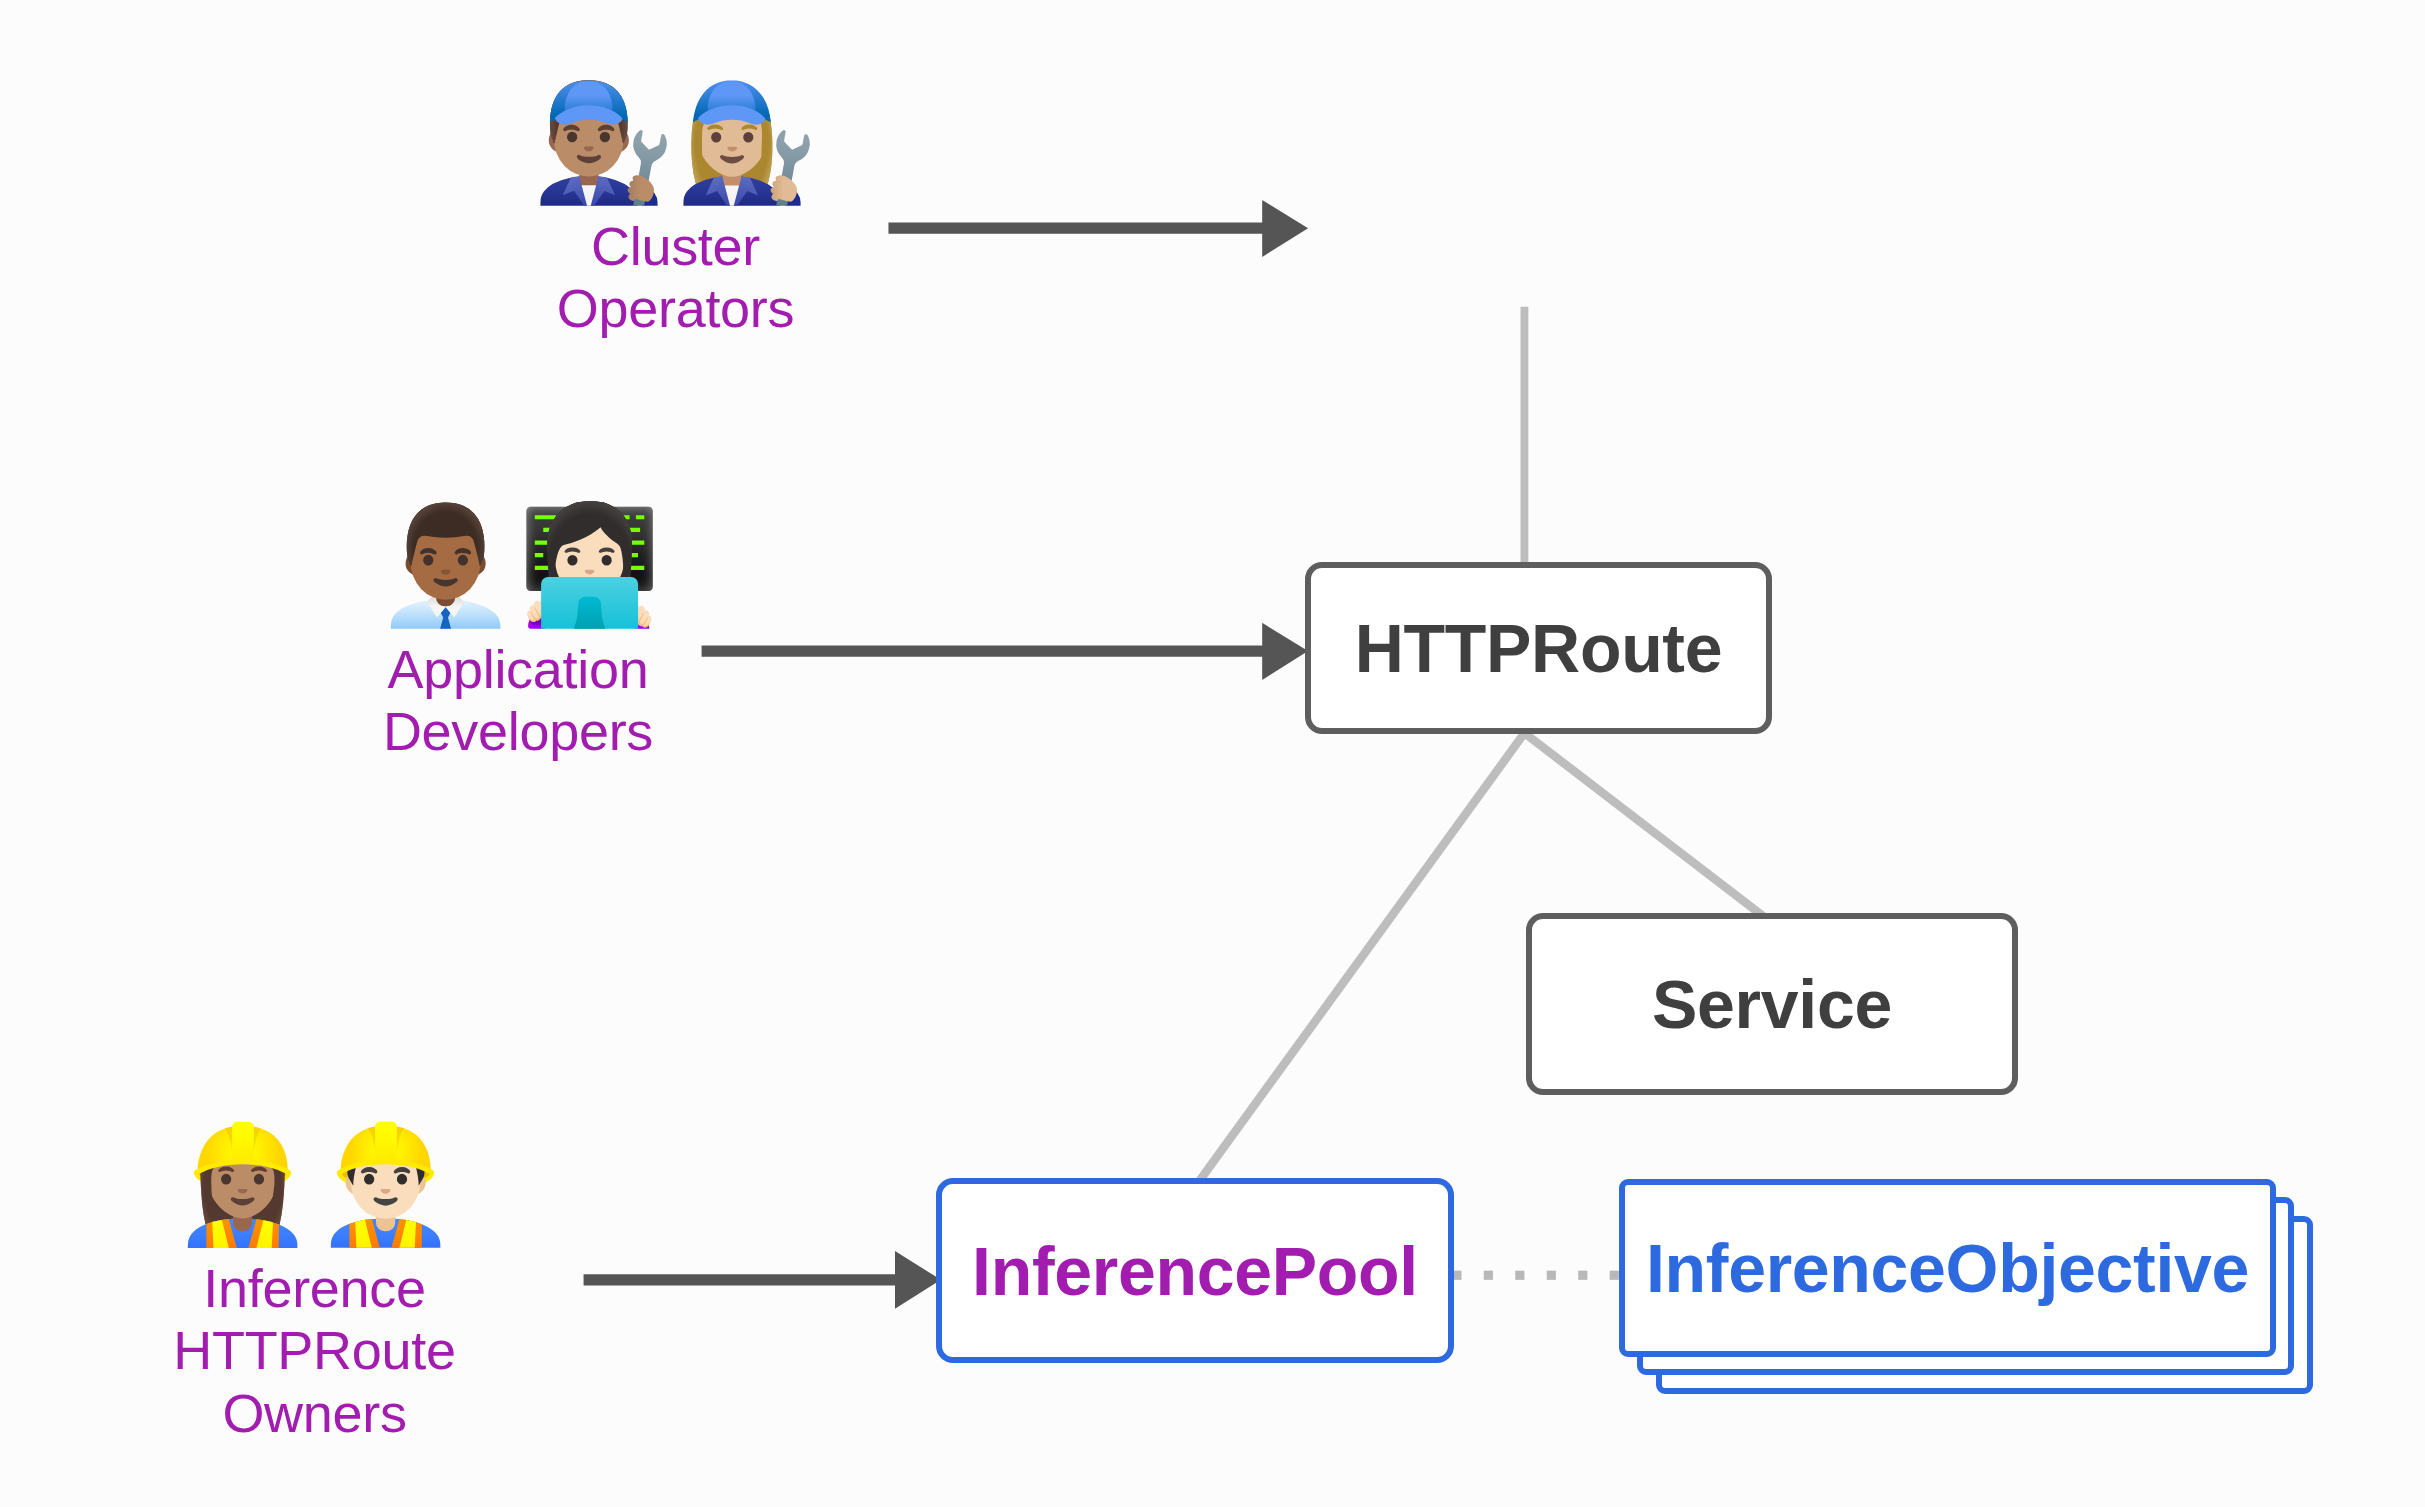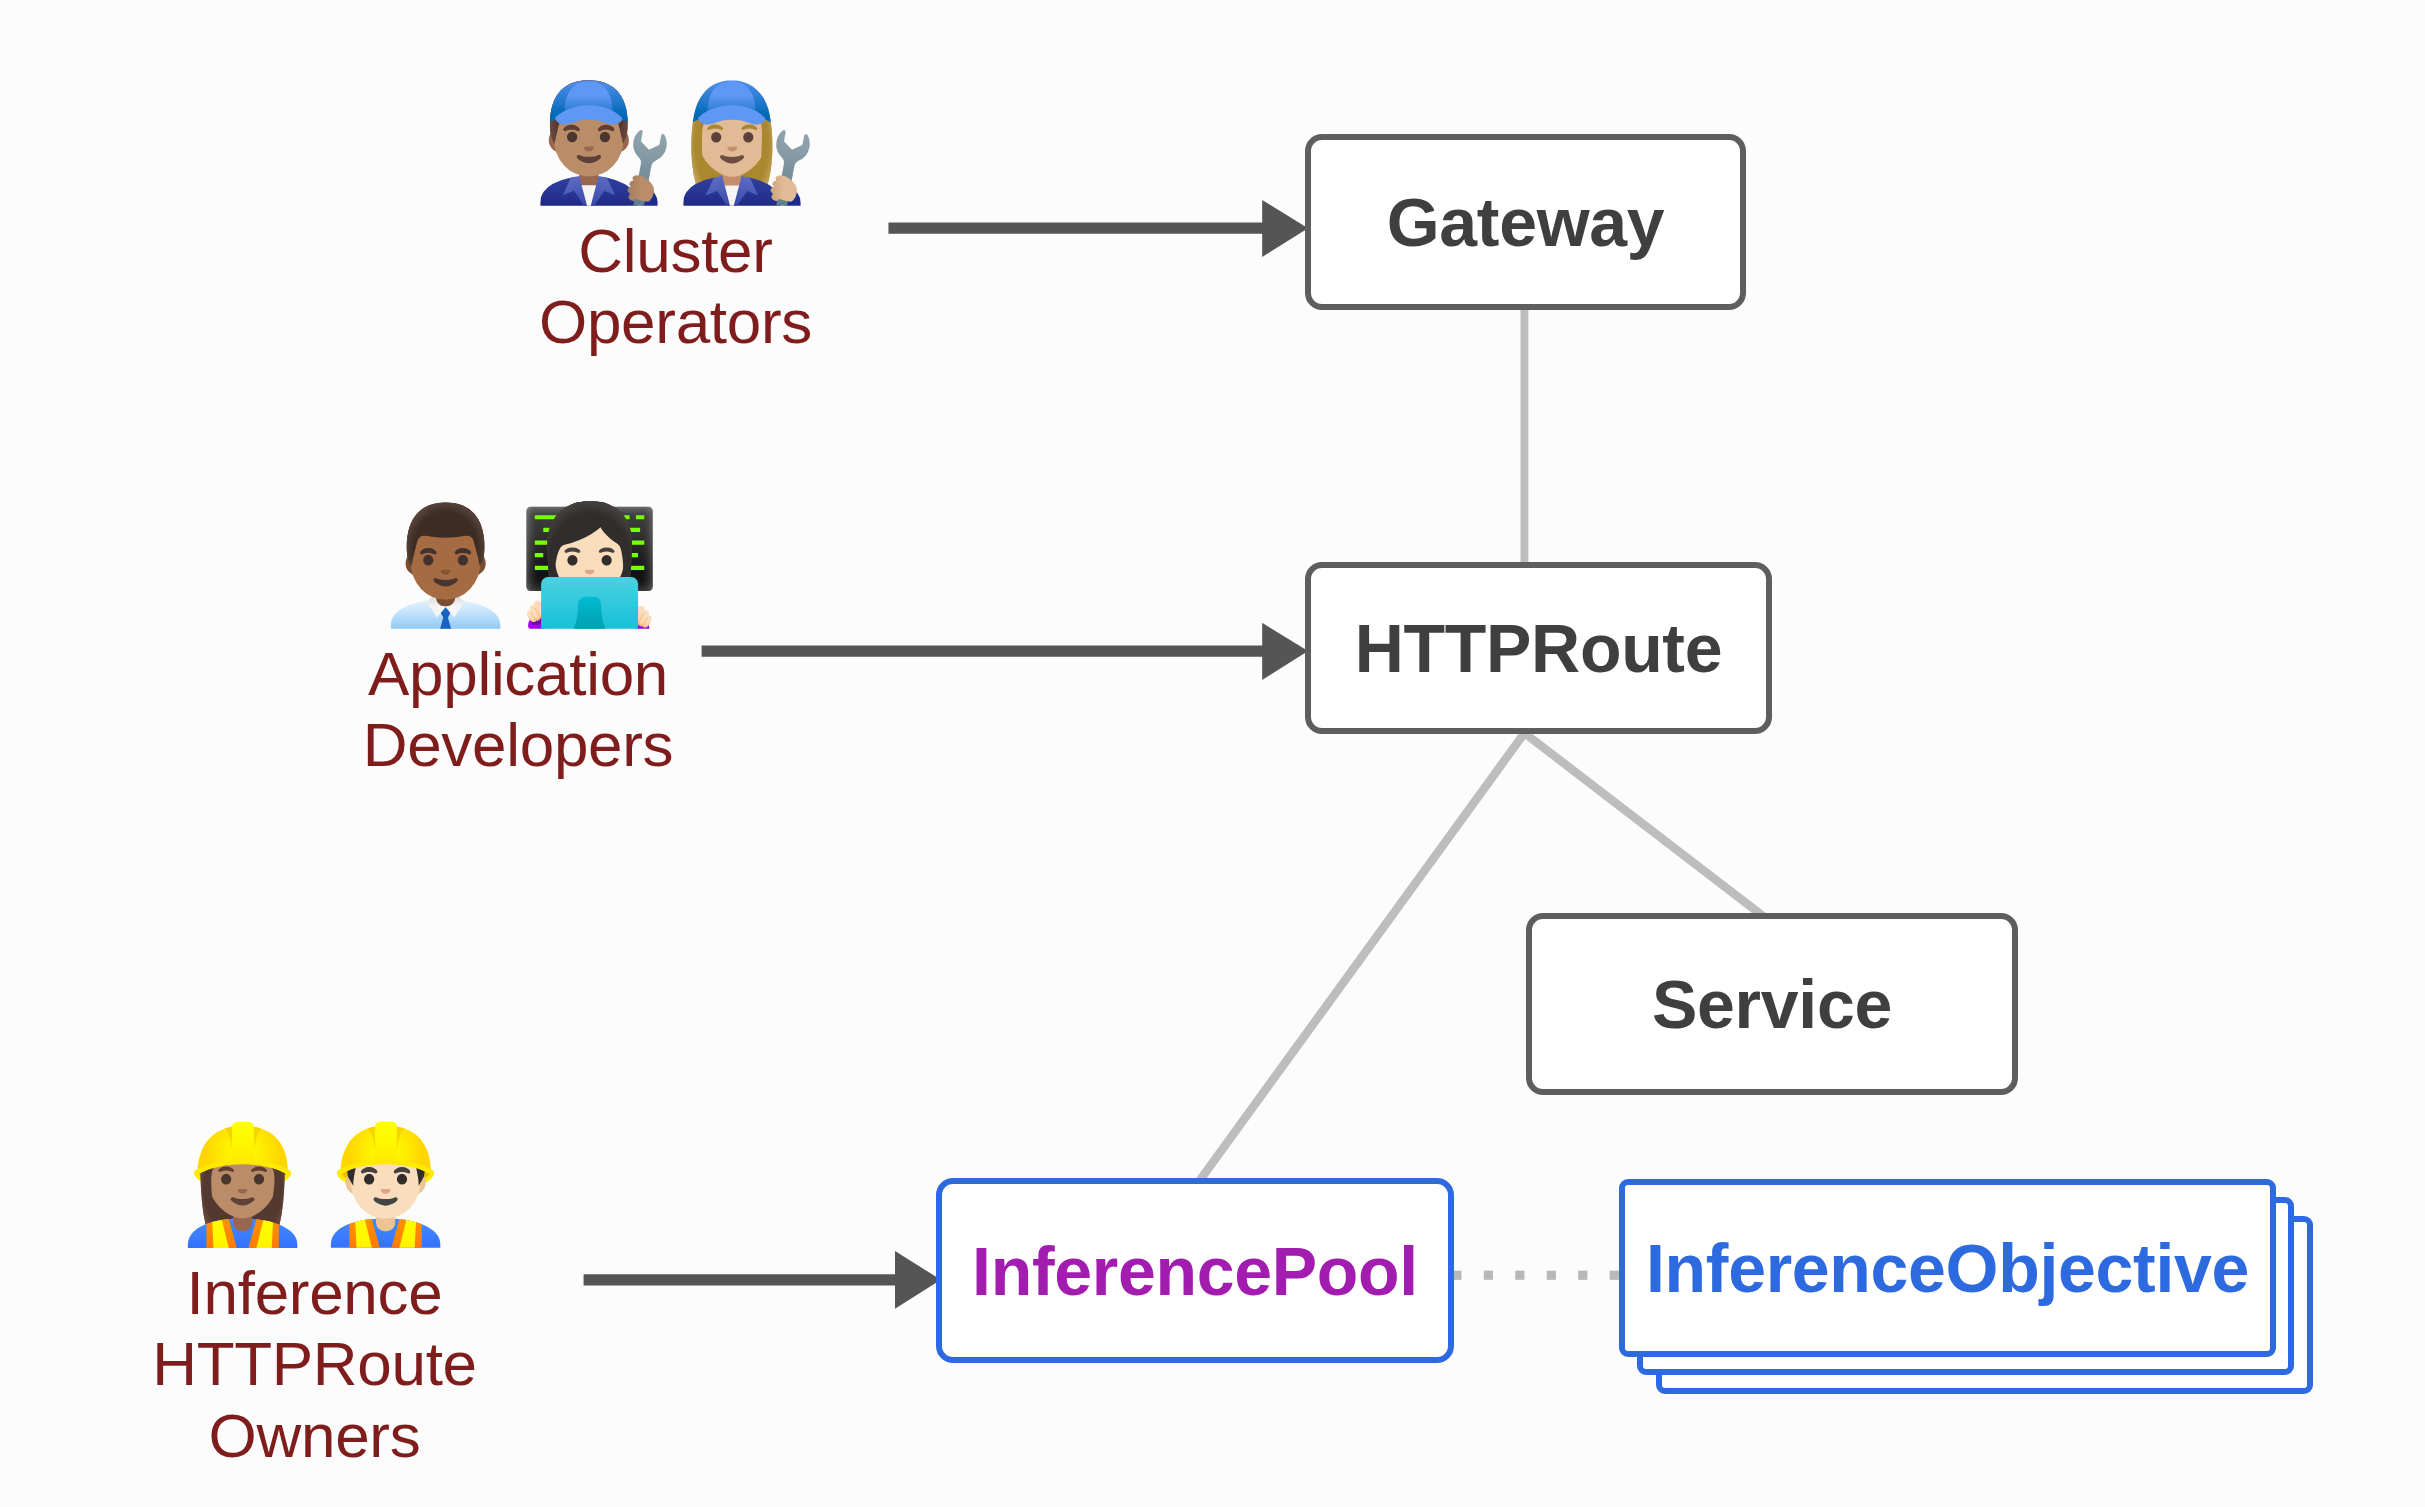--- a/index.html
+++ b/index.html
@@ -49,9 +49,9 @@
   }
   .persona-label {
     margin-top: 11.8px;
-    font-size: 62px;
+    font-size: 54px;
     line-height: 1.16;
-    color: #7f1d1d;
+    color: #a21caf;
     font-weight: 400;
     letter-spacing: -0.3px;
     white-space: pre-line;

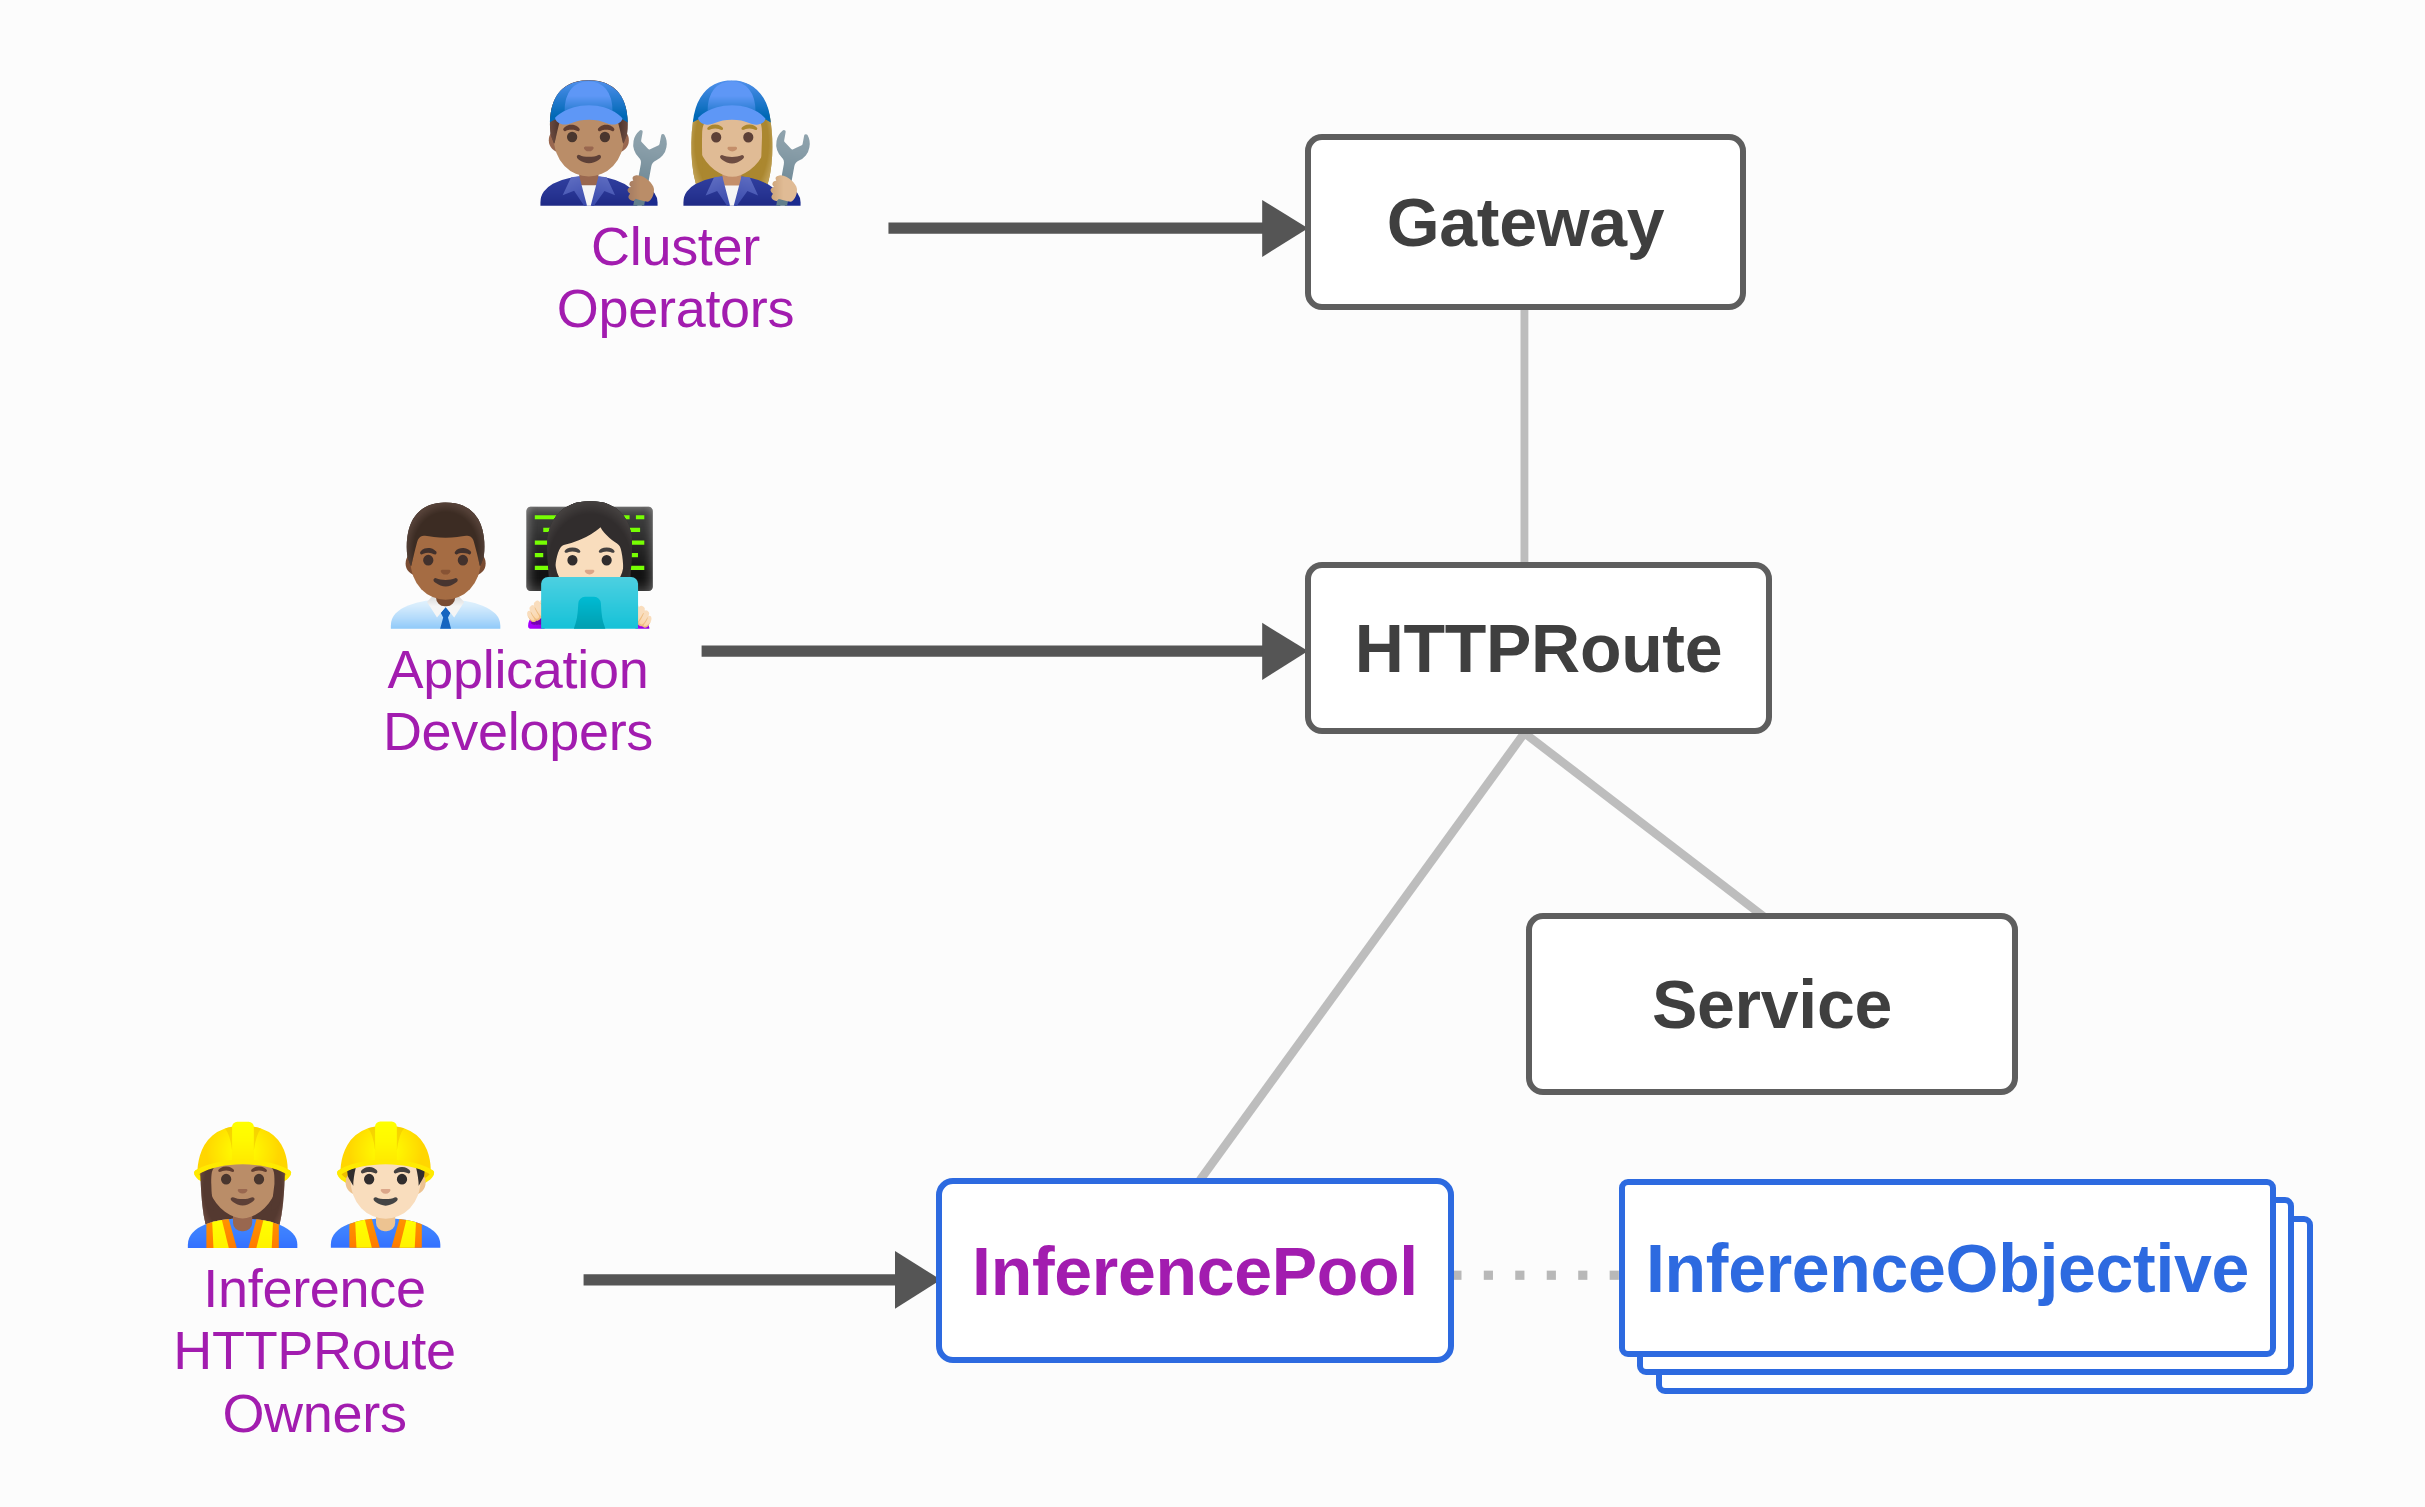--- a/index.html
+++ b/index.html
@@ -176,9 +176,6 @@
 HTTPRoute Owners</div>
   </div>
 
-  <div class="node gray" style="left:1305px; top:134px; width:441px; height:176px;">
-    <span class="node-label">Gateway</span>
-  </div>
 
   <div class="node gray" style="left:1305px; top:562px; width:467px; height:172px;">
     <span class="node-label">HTTPRoute</span>

